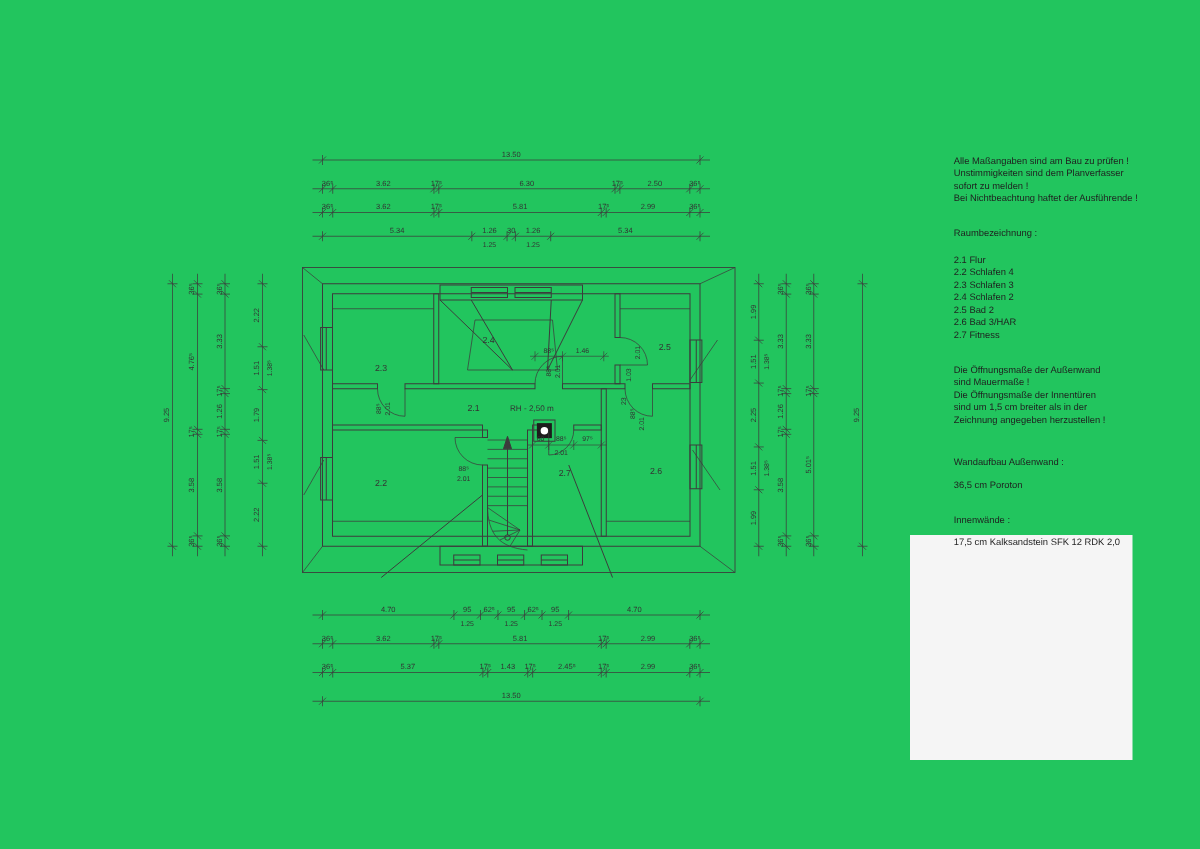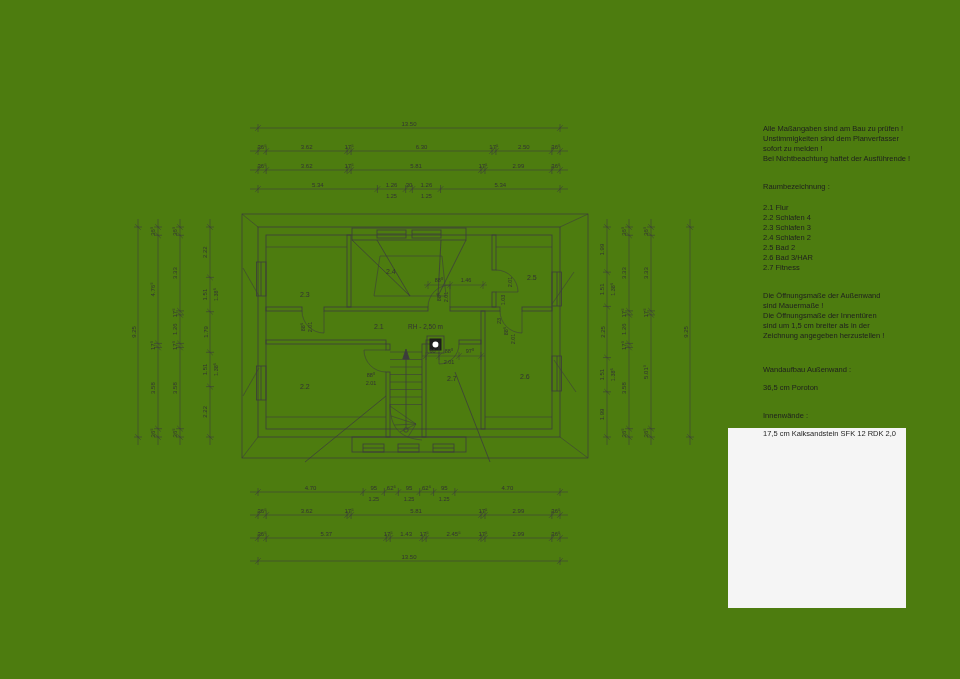--- a/index.html
+++ b/index.html
@@ -3,7 +3,7 @@
 <meta charset="utf-8">
 <style>
   html,body{margin:0;padding:0;background:#e8e8e8;}
-  #sheet{position:relative;width:960px;height:679px;background:#4d7c0f;overflow:hidden;
+  #sheet{position:relative;width:960px;height:679px;background:#22c55e;overflow:hidden;
          font-family:"Liberation Sans", sans-serif;color:#222;}
   #plan-svg{position:absolute;left:0;top:0;}
   #plan-svg text{font-family:"Liberation Sans", sans-serif;fill:#333;stroke:none;}

